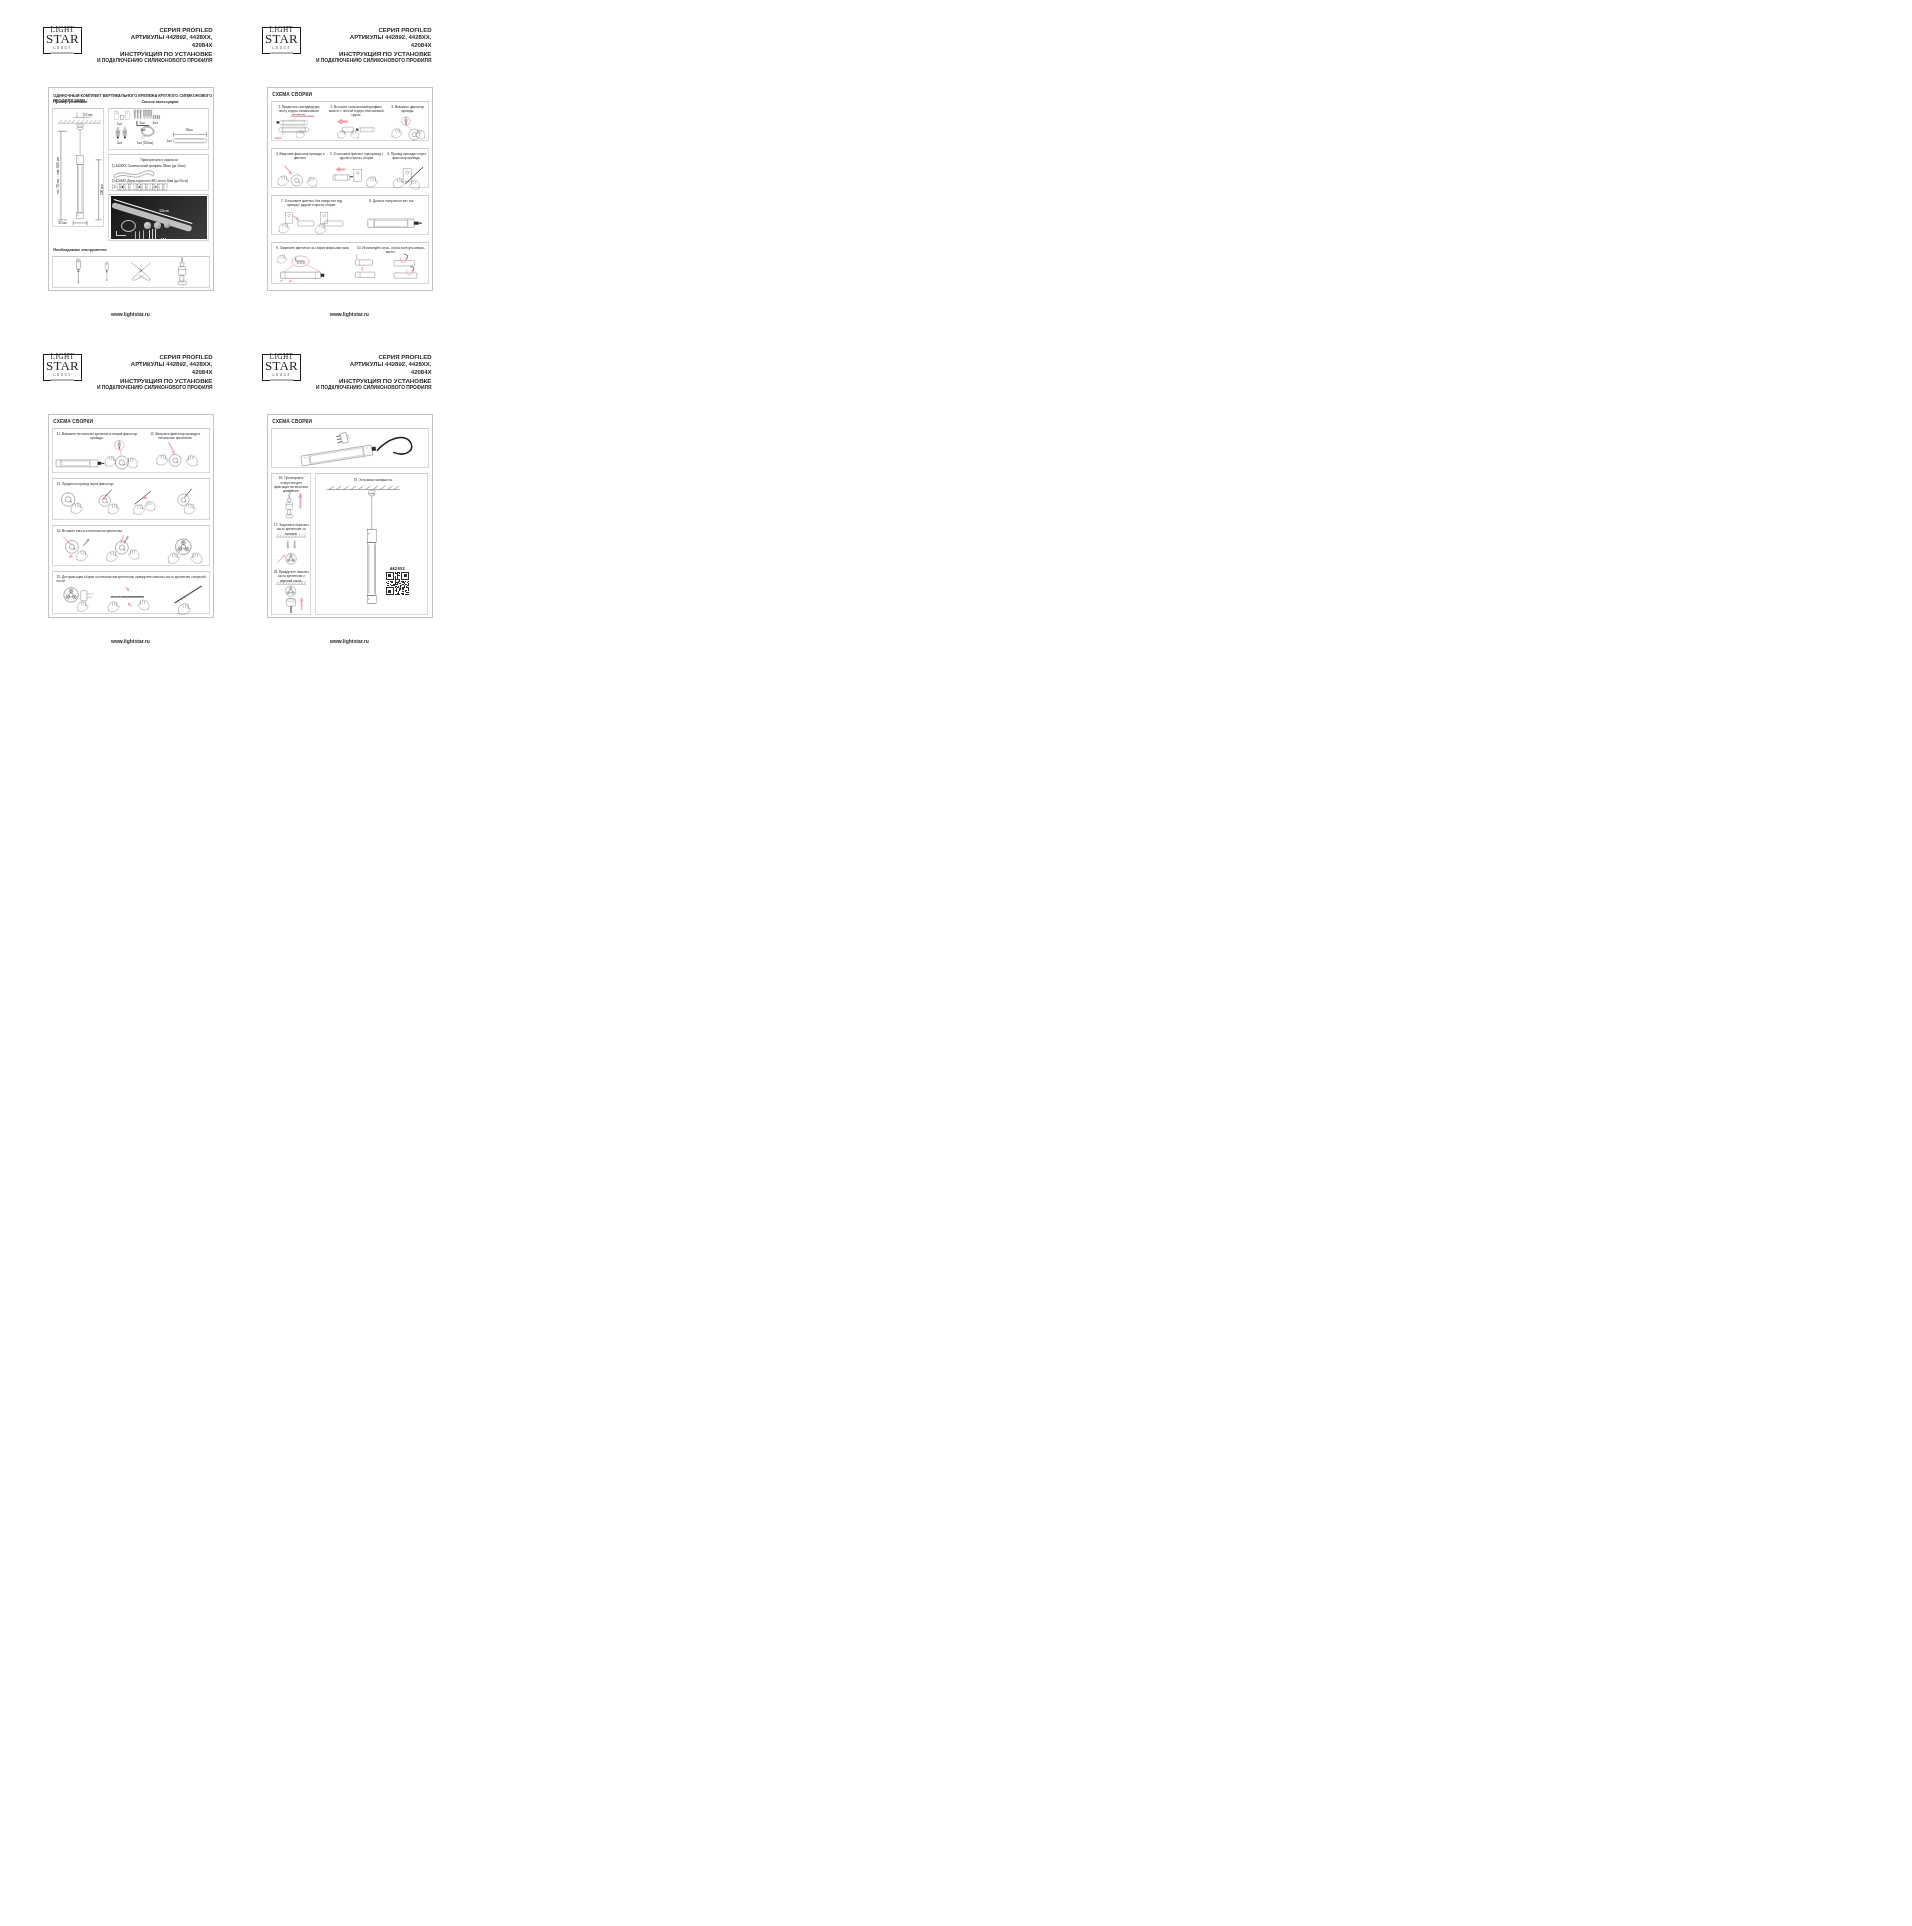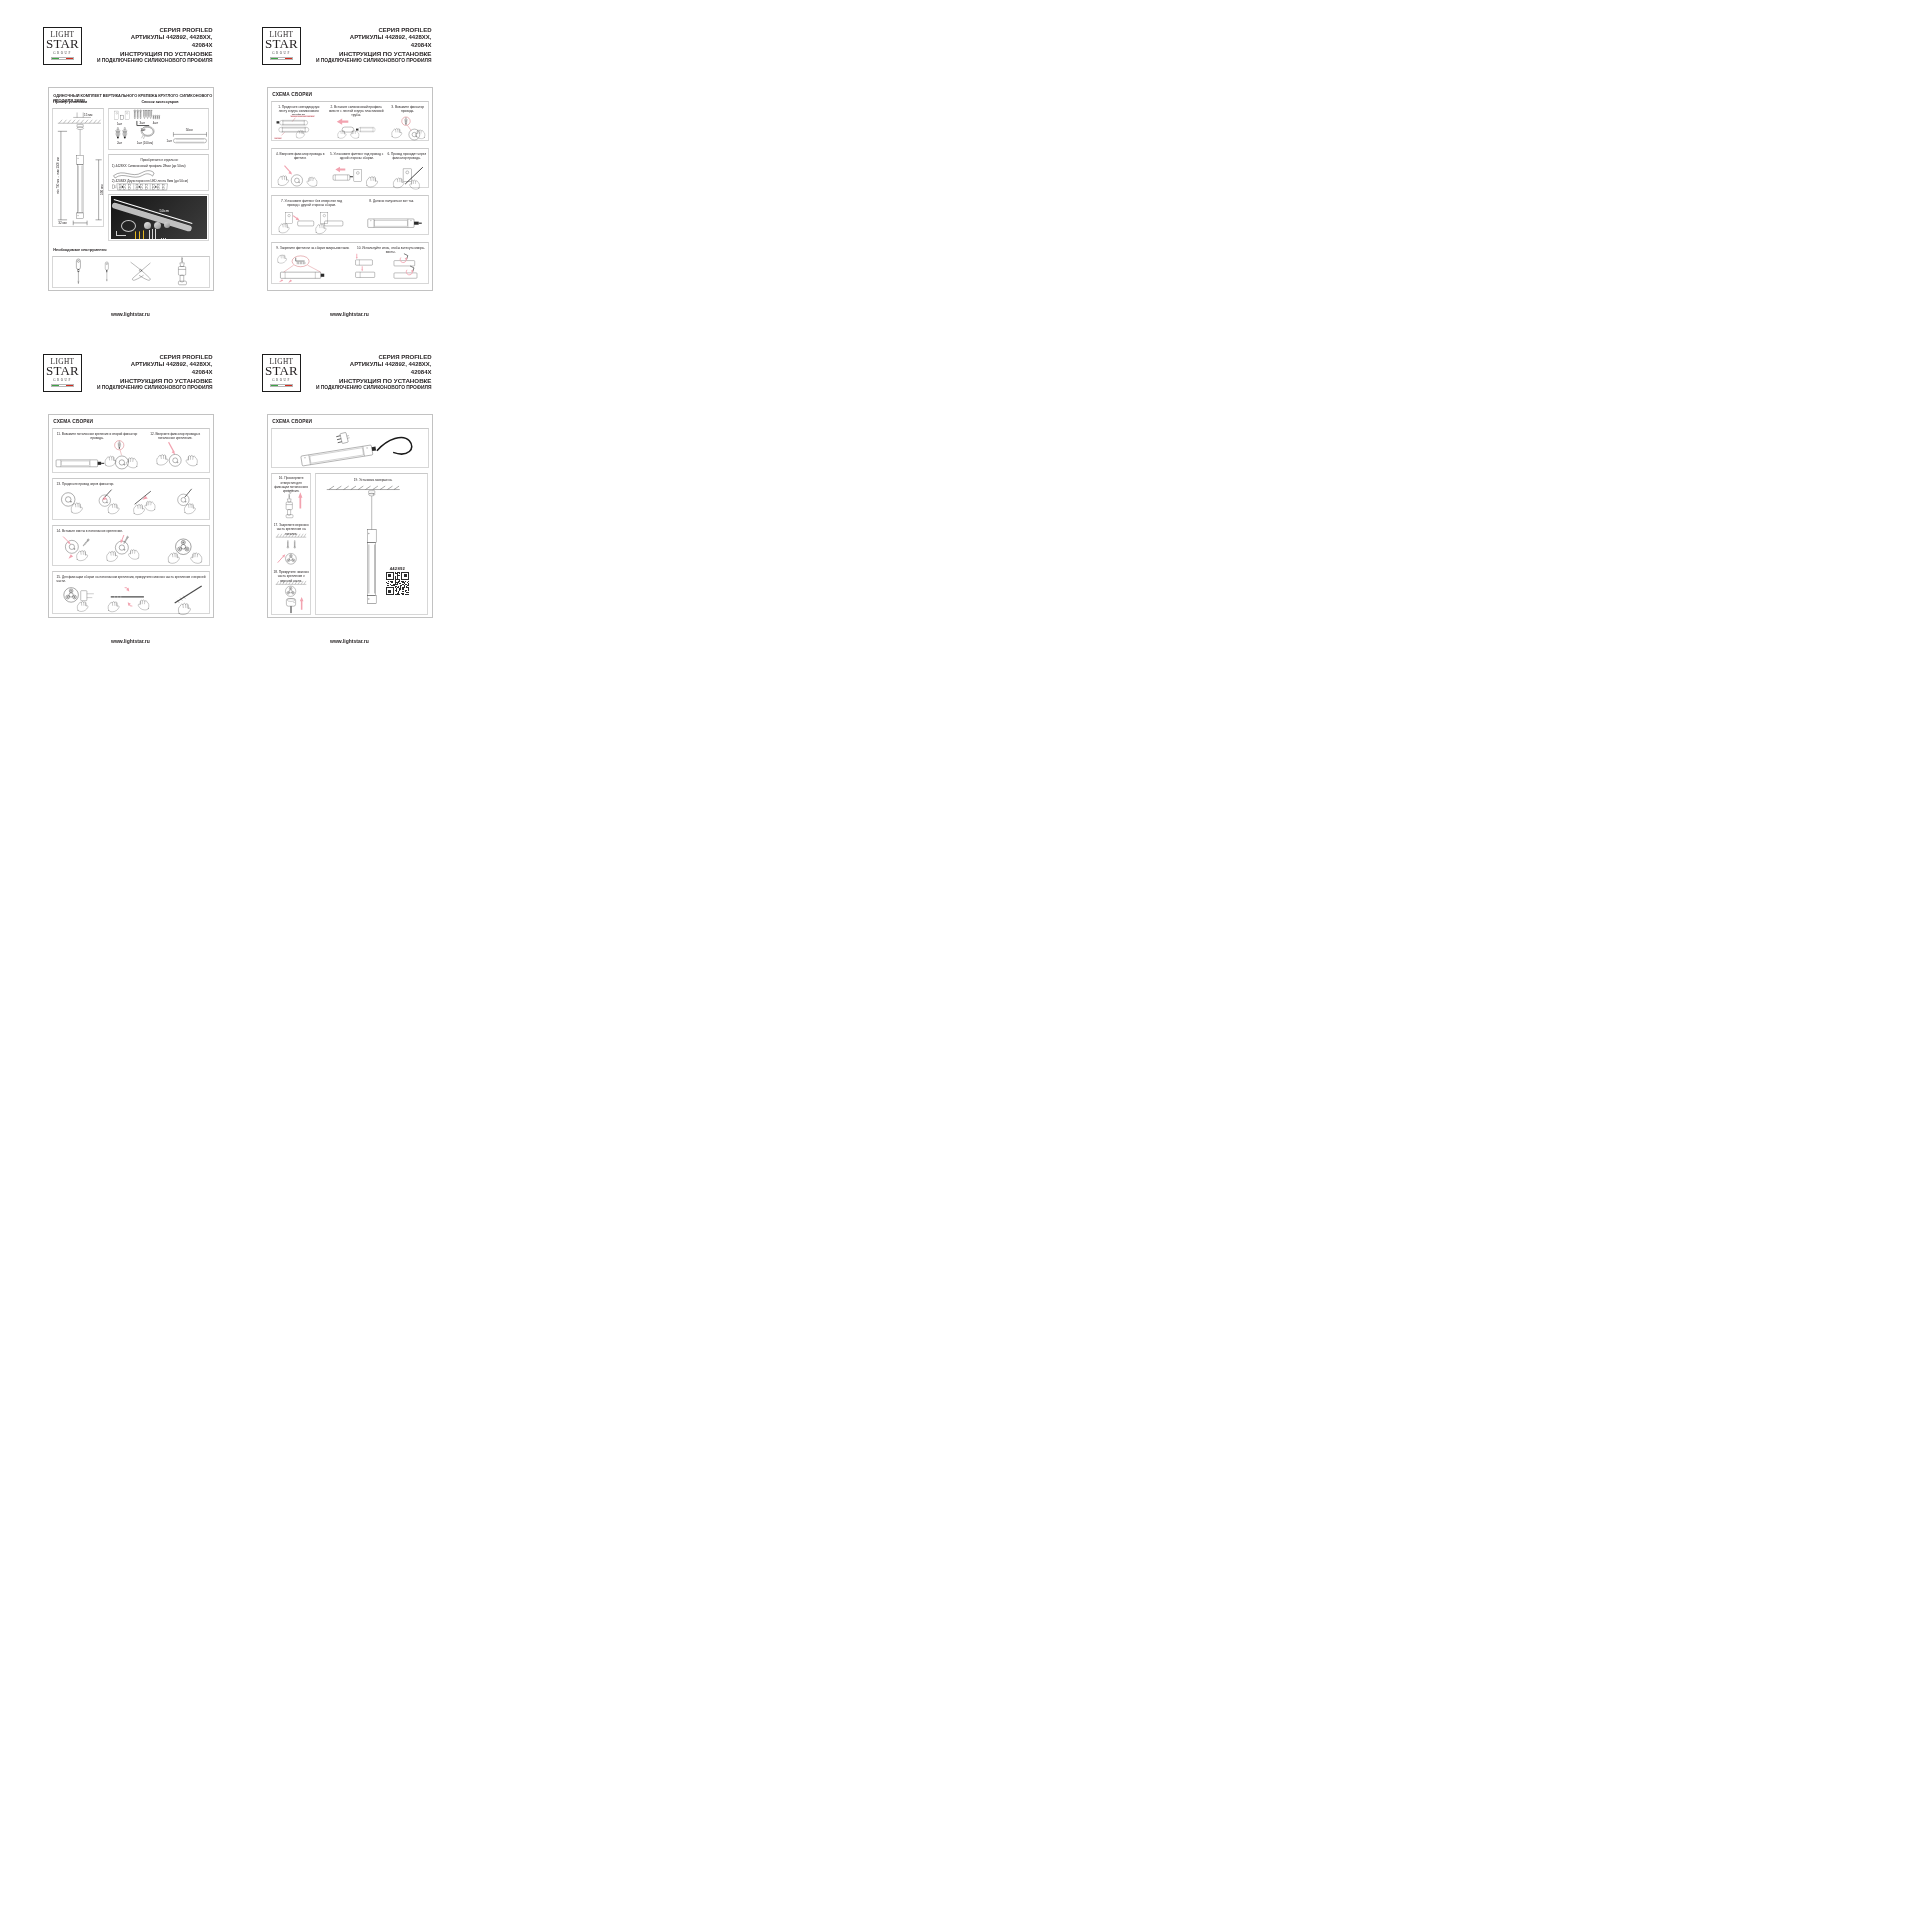--- a/index.html
+++ b/index.html
@@ -8,7 +8,7 @@
   .abs{position:absolute}
   .quad{position:absolute;width:171px;height:297px}
   
-  .logo{position:absolute;left:0;top:0;width:39px;height:38px;border:0.8px solid #1b1b1b;
+  .logo{position:absolute;left:0;top:0;width:39px;height:27px;border:0.8px solid #1b1b1b;
         box-sizing:border-box;display:flex;flex-direction:column;align-items:center;
         justify-content:center;font-family:"Liberation Serif",serif;background:#fff}
   .logo .l1{font-size:7.3px;letter-spacing:0.4px;line-height:.92}

